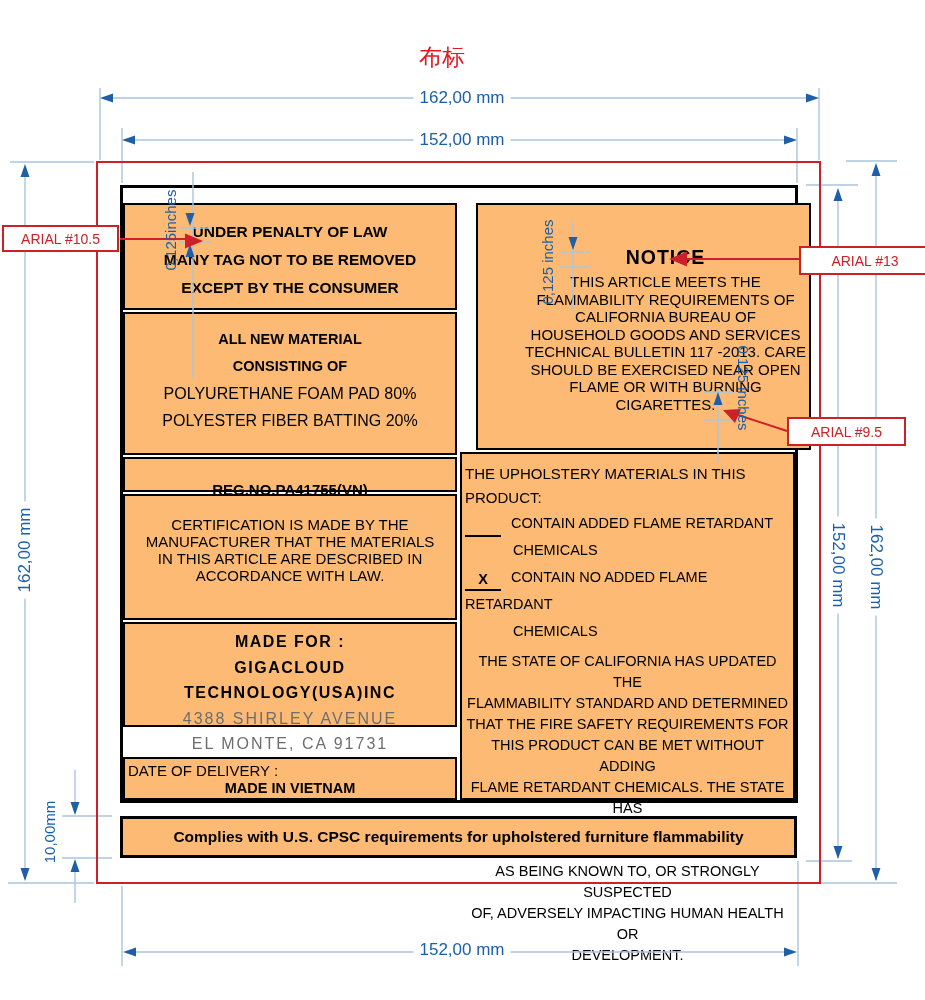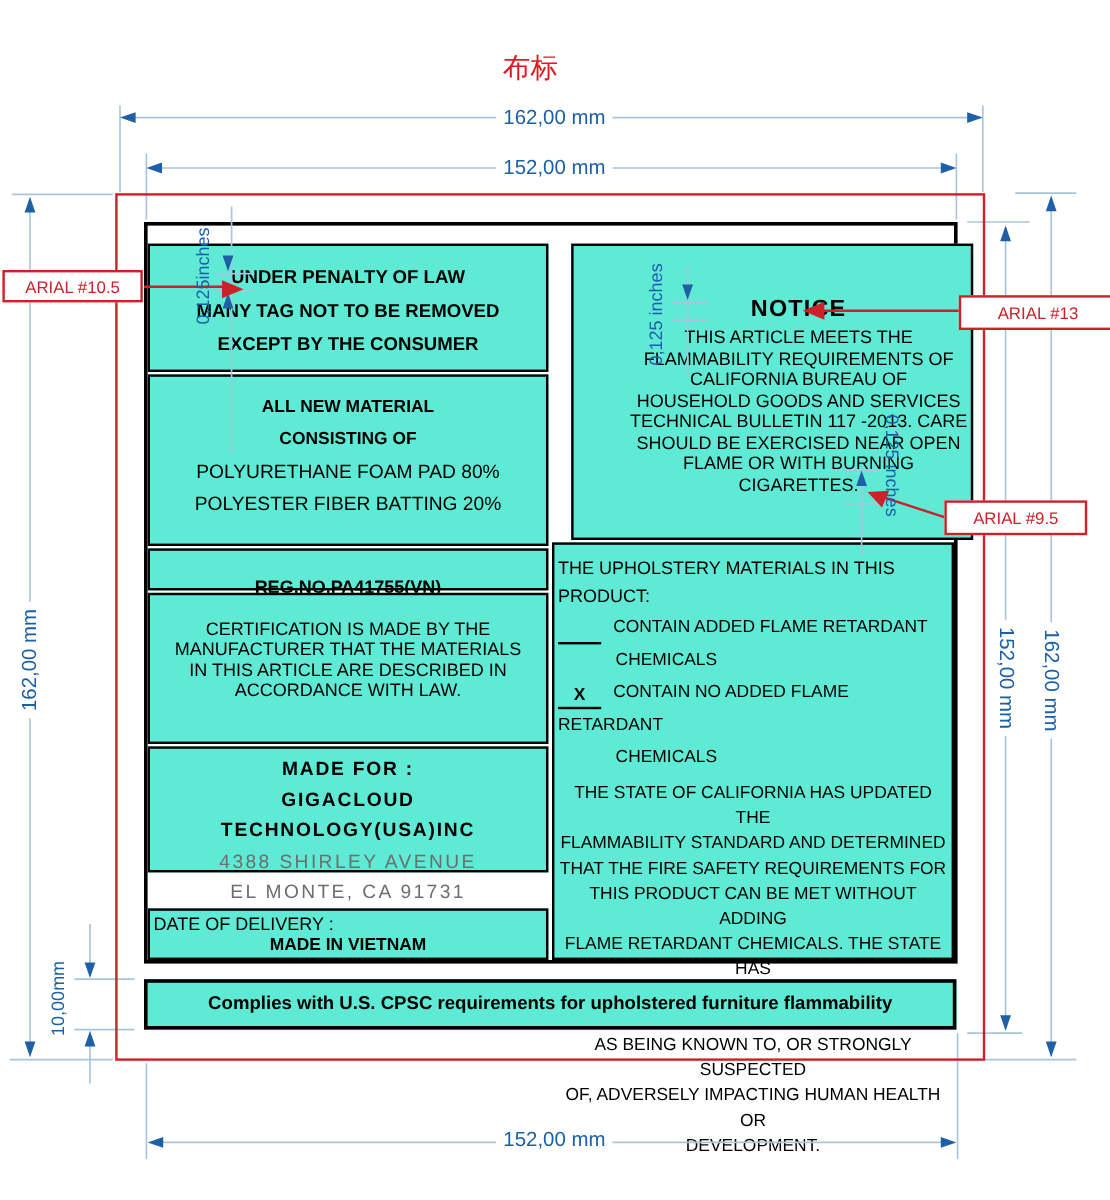--- a/index.html
+++ b/index.html
@@ -8,7 +8,7 @@
   .abs{position:absolute;}
   
   .outer-box{left:120px;top:185px;width:678px;height:618px;border:3px solid #000;box-sizing:border-box;z-index:1;}
-  .sec{position:absolute;border:2.5px solid #000;box-sizing:border-box;background:#5eead4;z-index:2;}
+  .sec{position:absolute;border:2.5px solid #000;box-sizing:border-box;background:#fdba74;z-index:2;}
   .c{text-align:center;}
   
   .s-penalty{left:123px;top:203px;width:334px;height:107px;padding-top:13px;font-weight:bold;font-size:15.5px;line-height:28px;}

